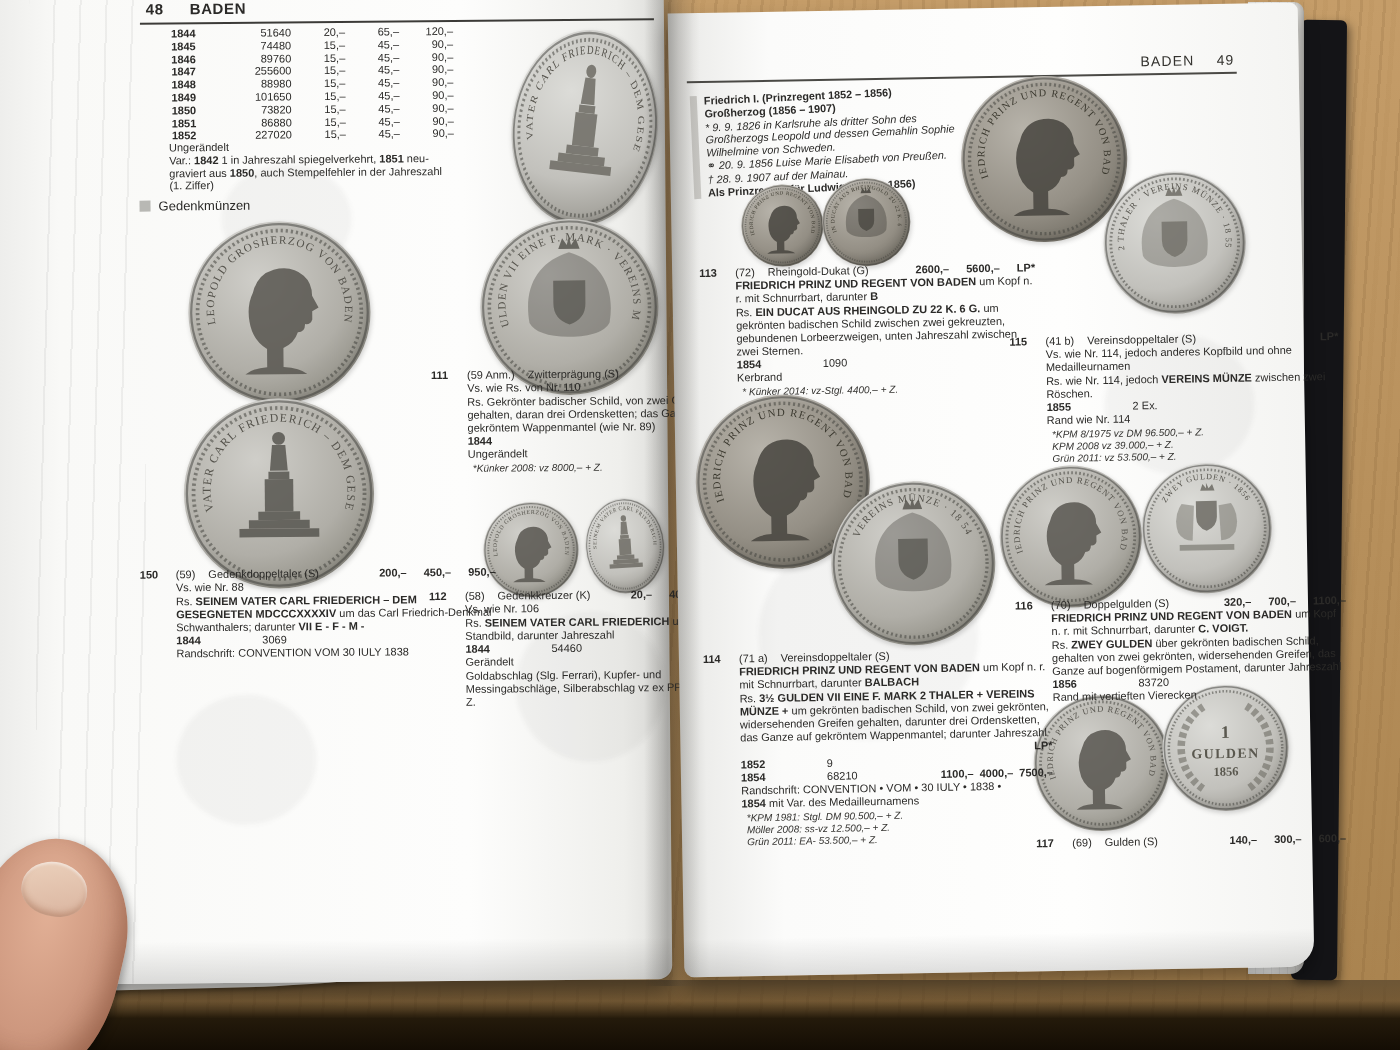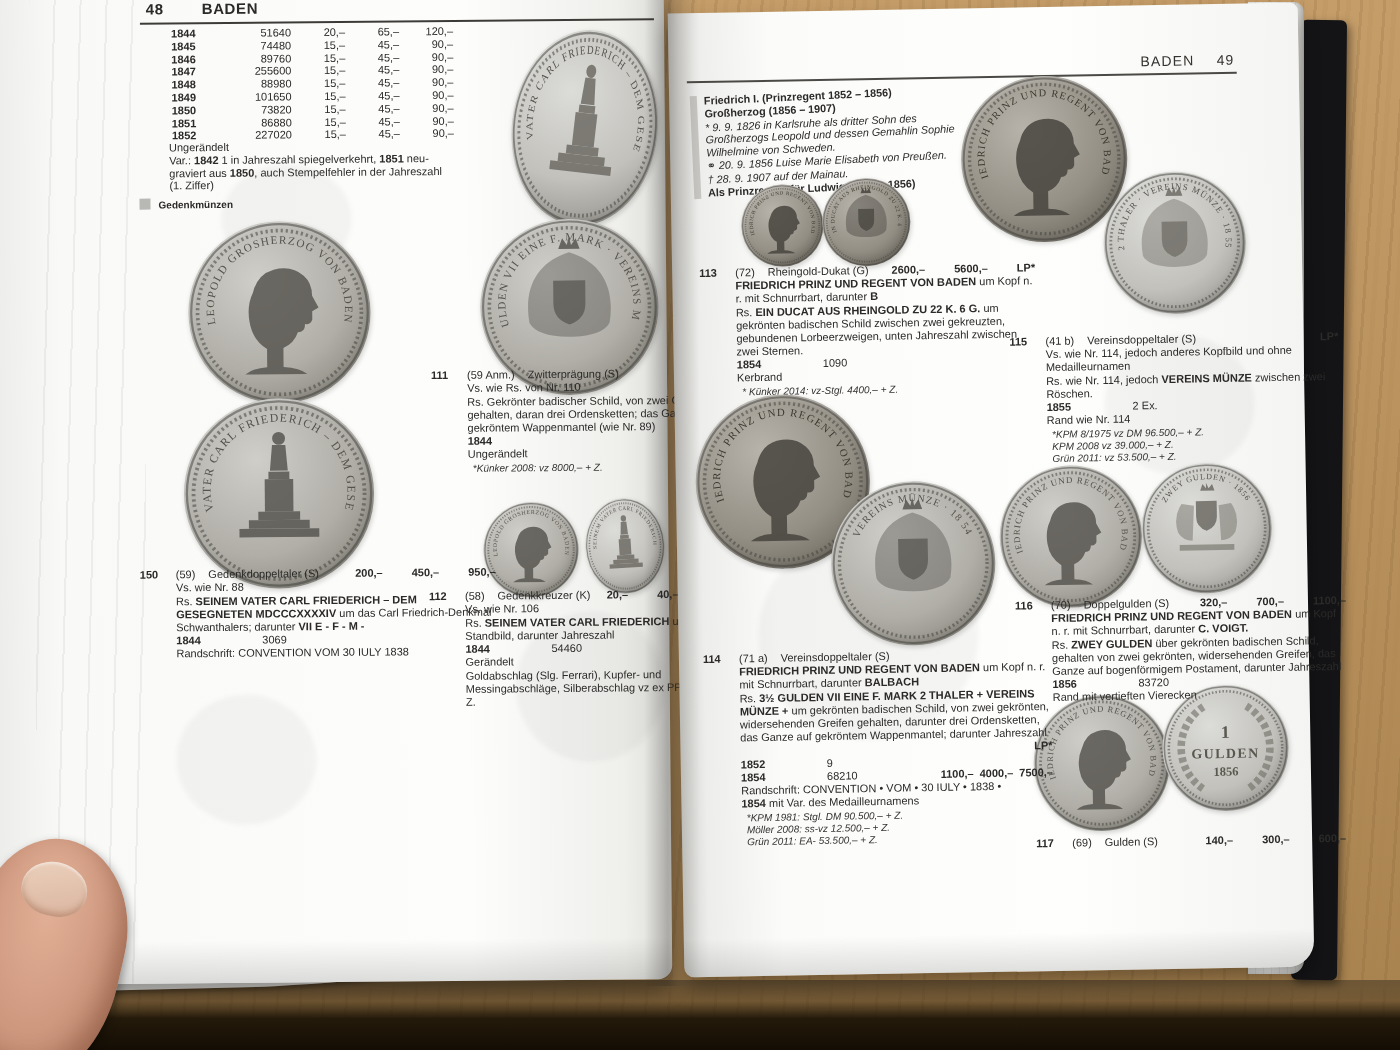--- a/index.html
+++ b/index.html
@@ -42,7 +42,7 @@
 
   
   .lp-header{position:absolute;left:156px;top:5px;font-size:15px;font-weight:bold;letter-spacing:.6px;}
-  .lp-header .pn{margin-right:38px;text-align:center;}
+  .lp-header .pn{margin-right:26px;text-align:center;}
   .lp-rule{position:absolute;left:150px;top:27px;width:514px;height:2px;background:#3c3b38;}
   .rp-header{position:absolute;right:64px;top:48px;font-size:14px;font-weight:normal;letter-spacing:1.2px;color:#34332f;}
   .rp-header .pn{margin-left:22px;}

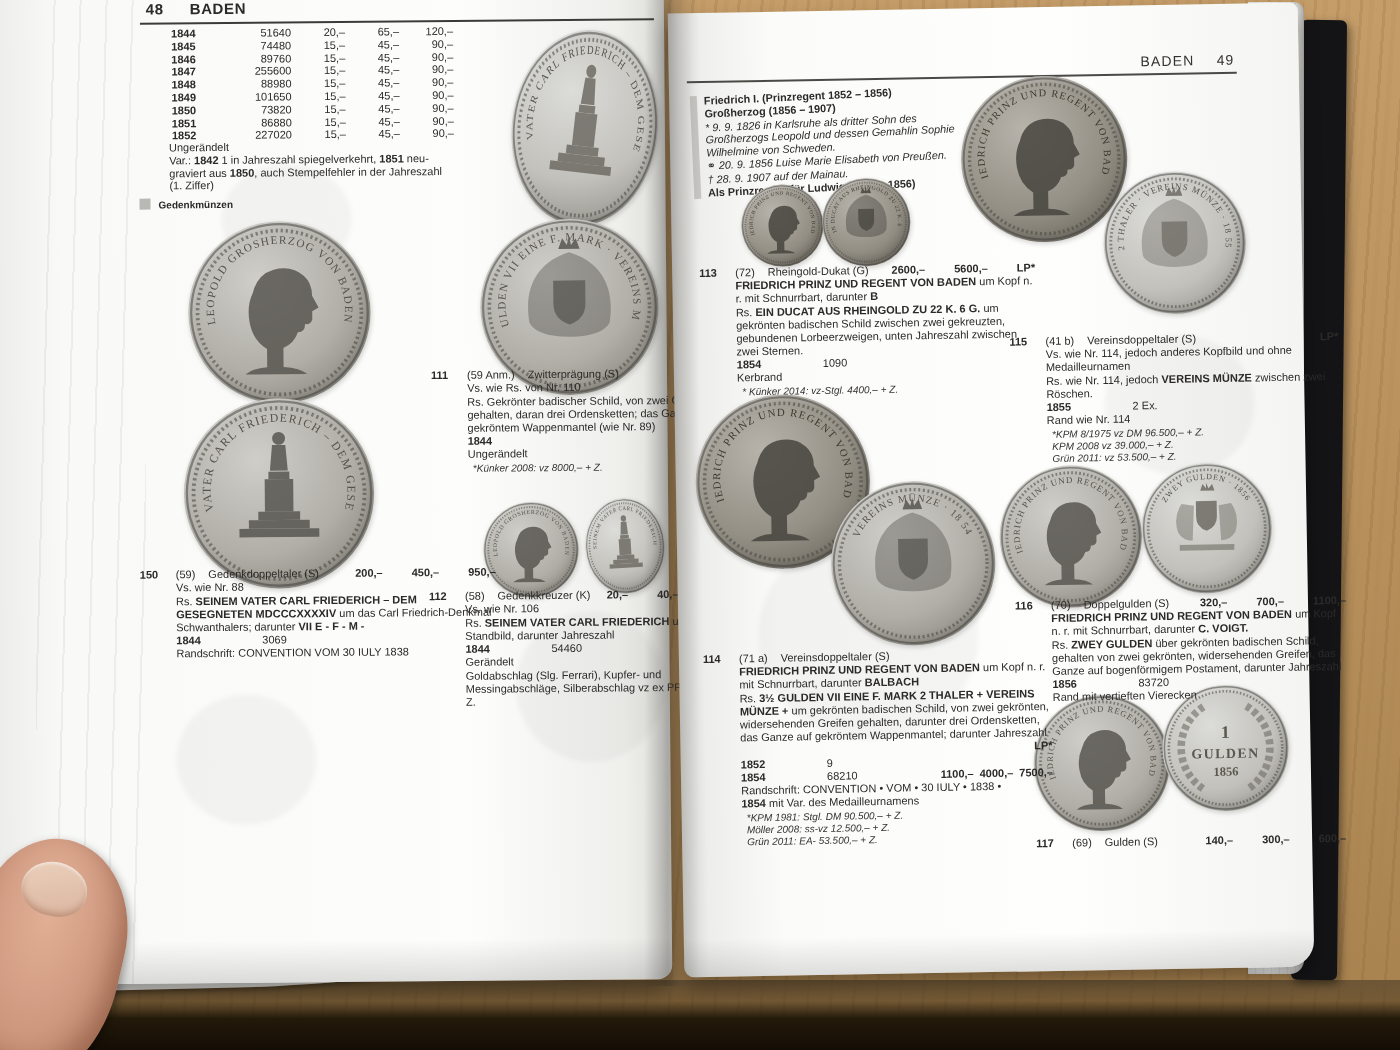--- a/index.html
+++ b/index.html
@@ -56,7 +56,7 @@
   td.cp{text-align:right;width:54px;}
 
   .note{position:absolute;font-size:11px;line-height:12.6px;}
-  .section-head{position:absolute;left:148px;top:203px;font-size:10px;font-weight:bold;}
+  .section-head{position:absolute;left:148px;top:203px;font-size:13px;font-weight:normal;}
   .section-head .sq{display:inline-block;width:11px;height:11px;background:#b8b8b4;margin-right:8px;vertical-align:-1px;}
 
   

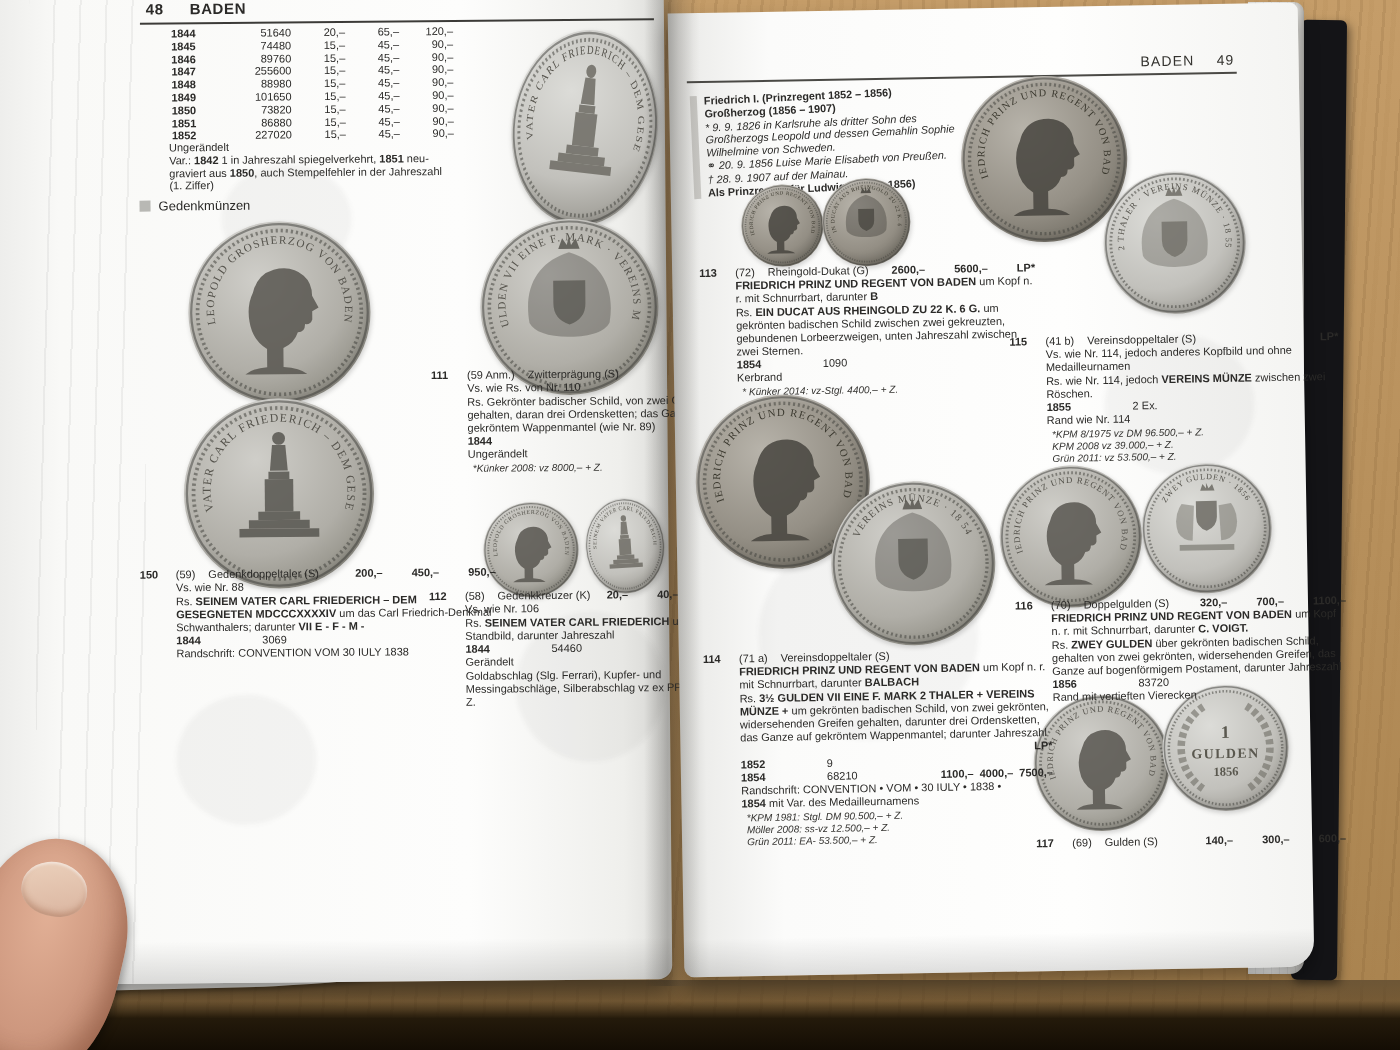--- a/index.html
+++ b/index.html
@@ -66,7 +66,7 @@
   .ihead .ref{margin-right:13px;}
   .ihead .type{margin-right:8px;}
   .prices{margin-left:auto;font-weight:bold;white-space:nowrap;}
-  .prices span + span{margin-left:29px;}
+  .prices span + span{margin-left:17px;}
   .line{margin-bottom:.5px;}
   .b{font-weight:bold;}
   .i{font-style:italic;}

